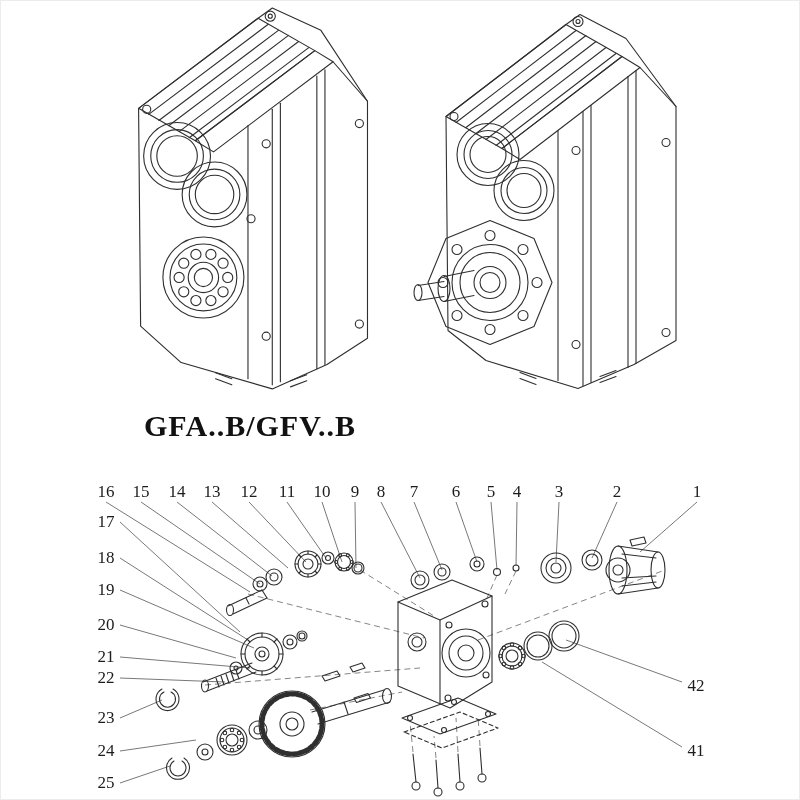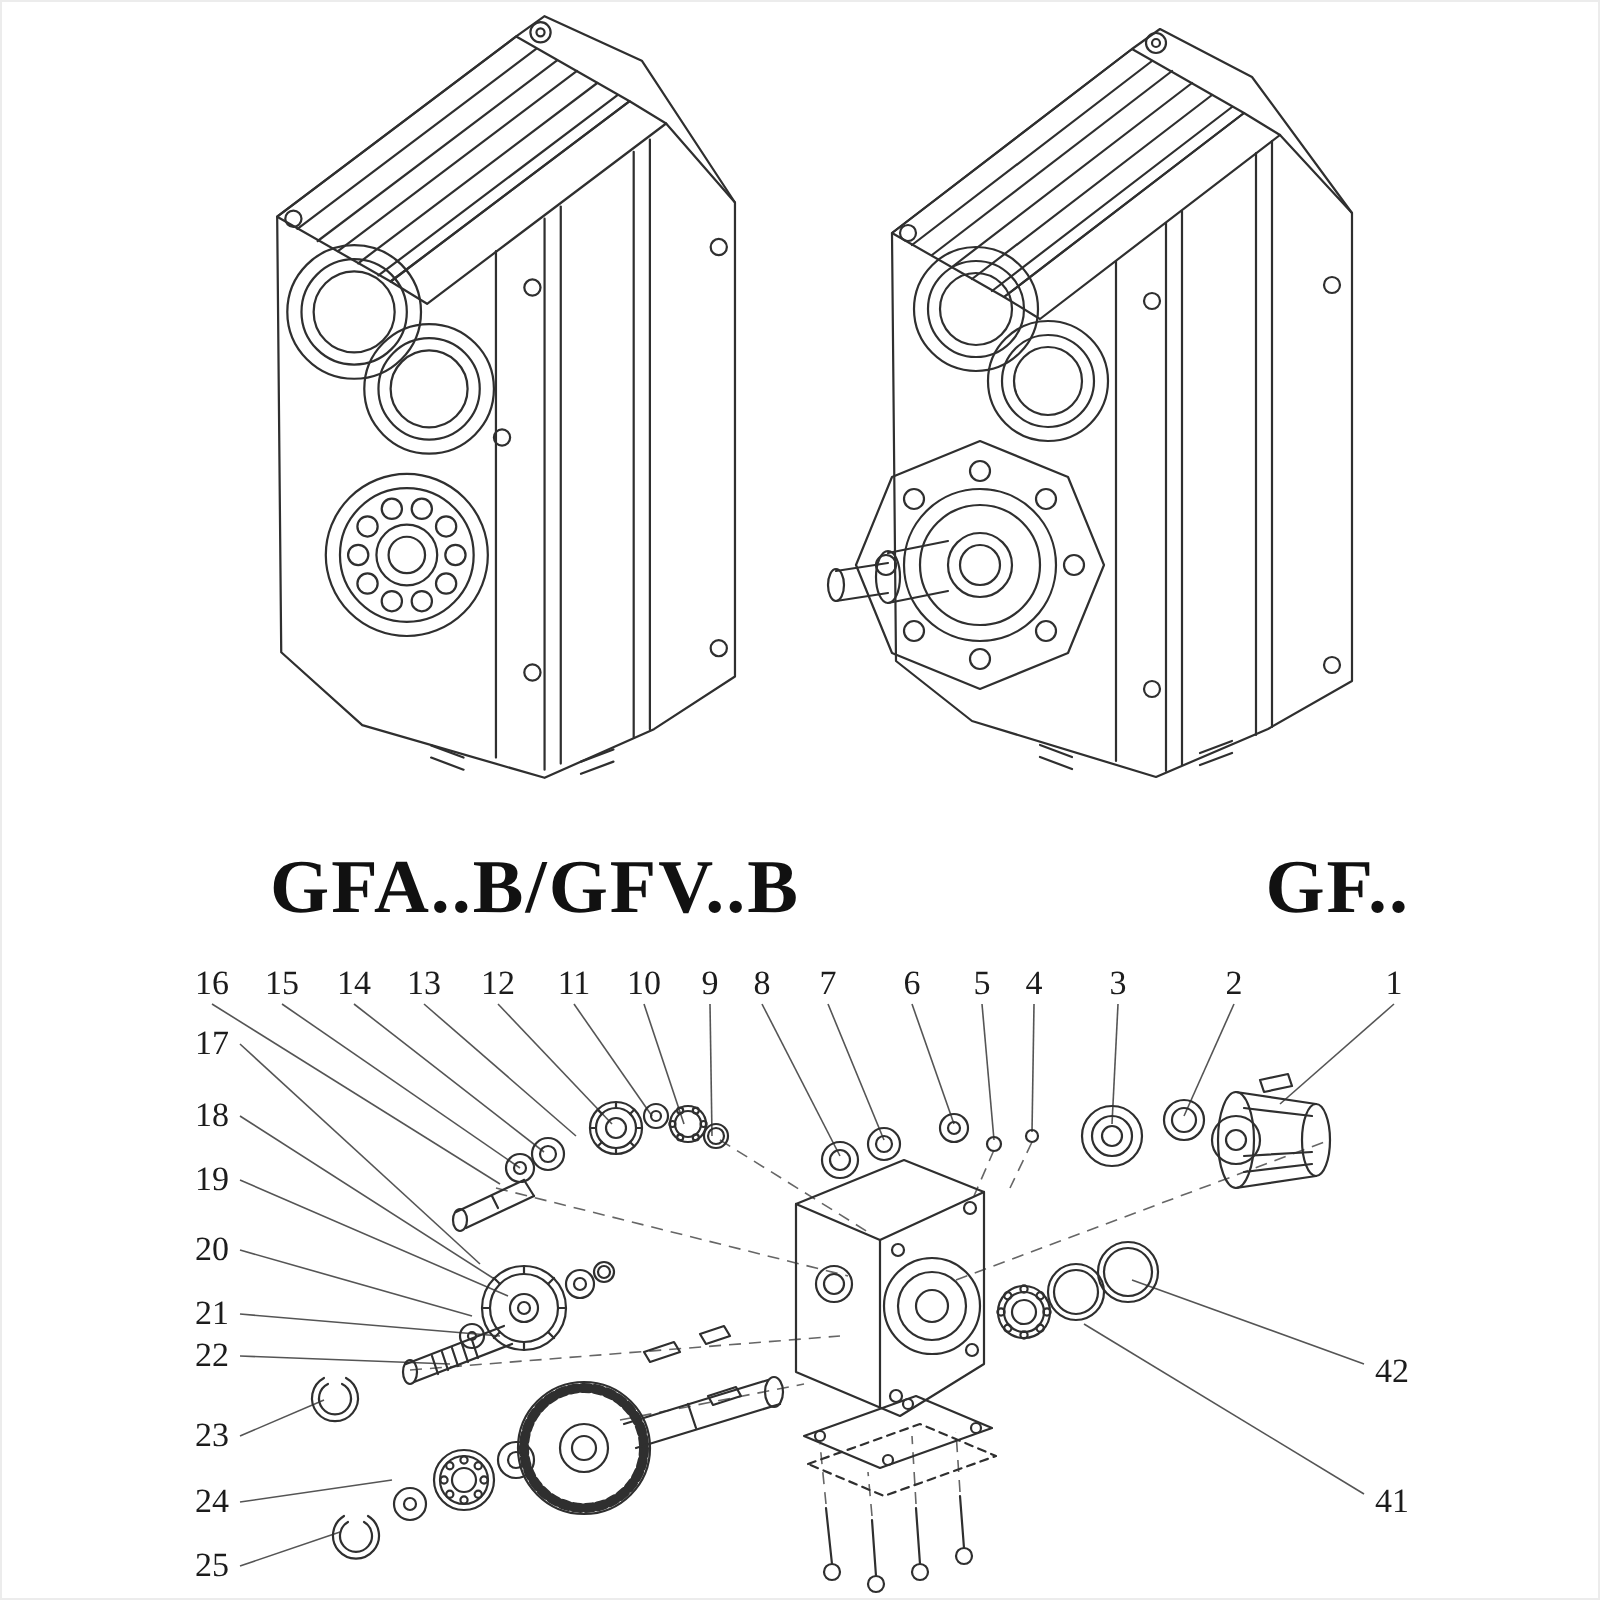--- a/index.html
+++ b/index.html
@@ -12,8 +12,8 @@
   #fig-gfab{left:100px;top:2px;width:300px;}
   #fig-gf{left:405px;top:2px;width:300px;}
   figcaption{
-    font-weight:bold;font-size:38px;letter-spacing:1px;color:#111;
-    margin-top:20px;font-family:"Liberation Serif",serif;text-align:right;
+    font-weight:bold;font-size:30px;letter-spacing:1px;color:#111;
+    margin-top:8px;font-family:"Liberation Serif",serif;
   }
   .exploded-svg{position:absolute;left:0;top:470px;}
   .line-art{stroke:#2f2f2f;fill:none;stroke-width:1.1;stroke-linejoin:round;stroke-linecap:round;}

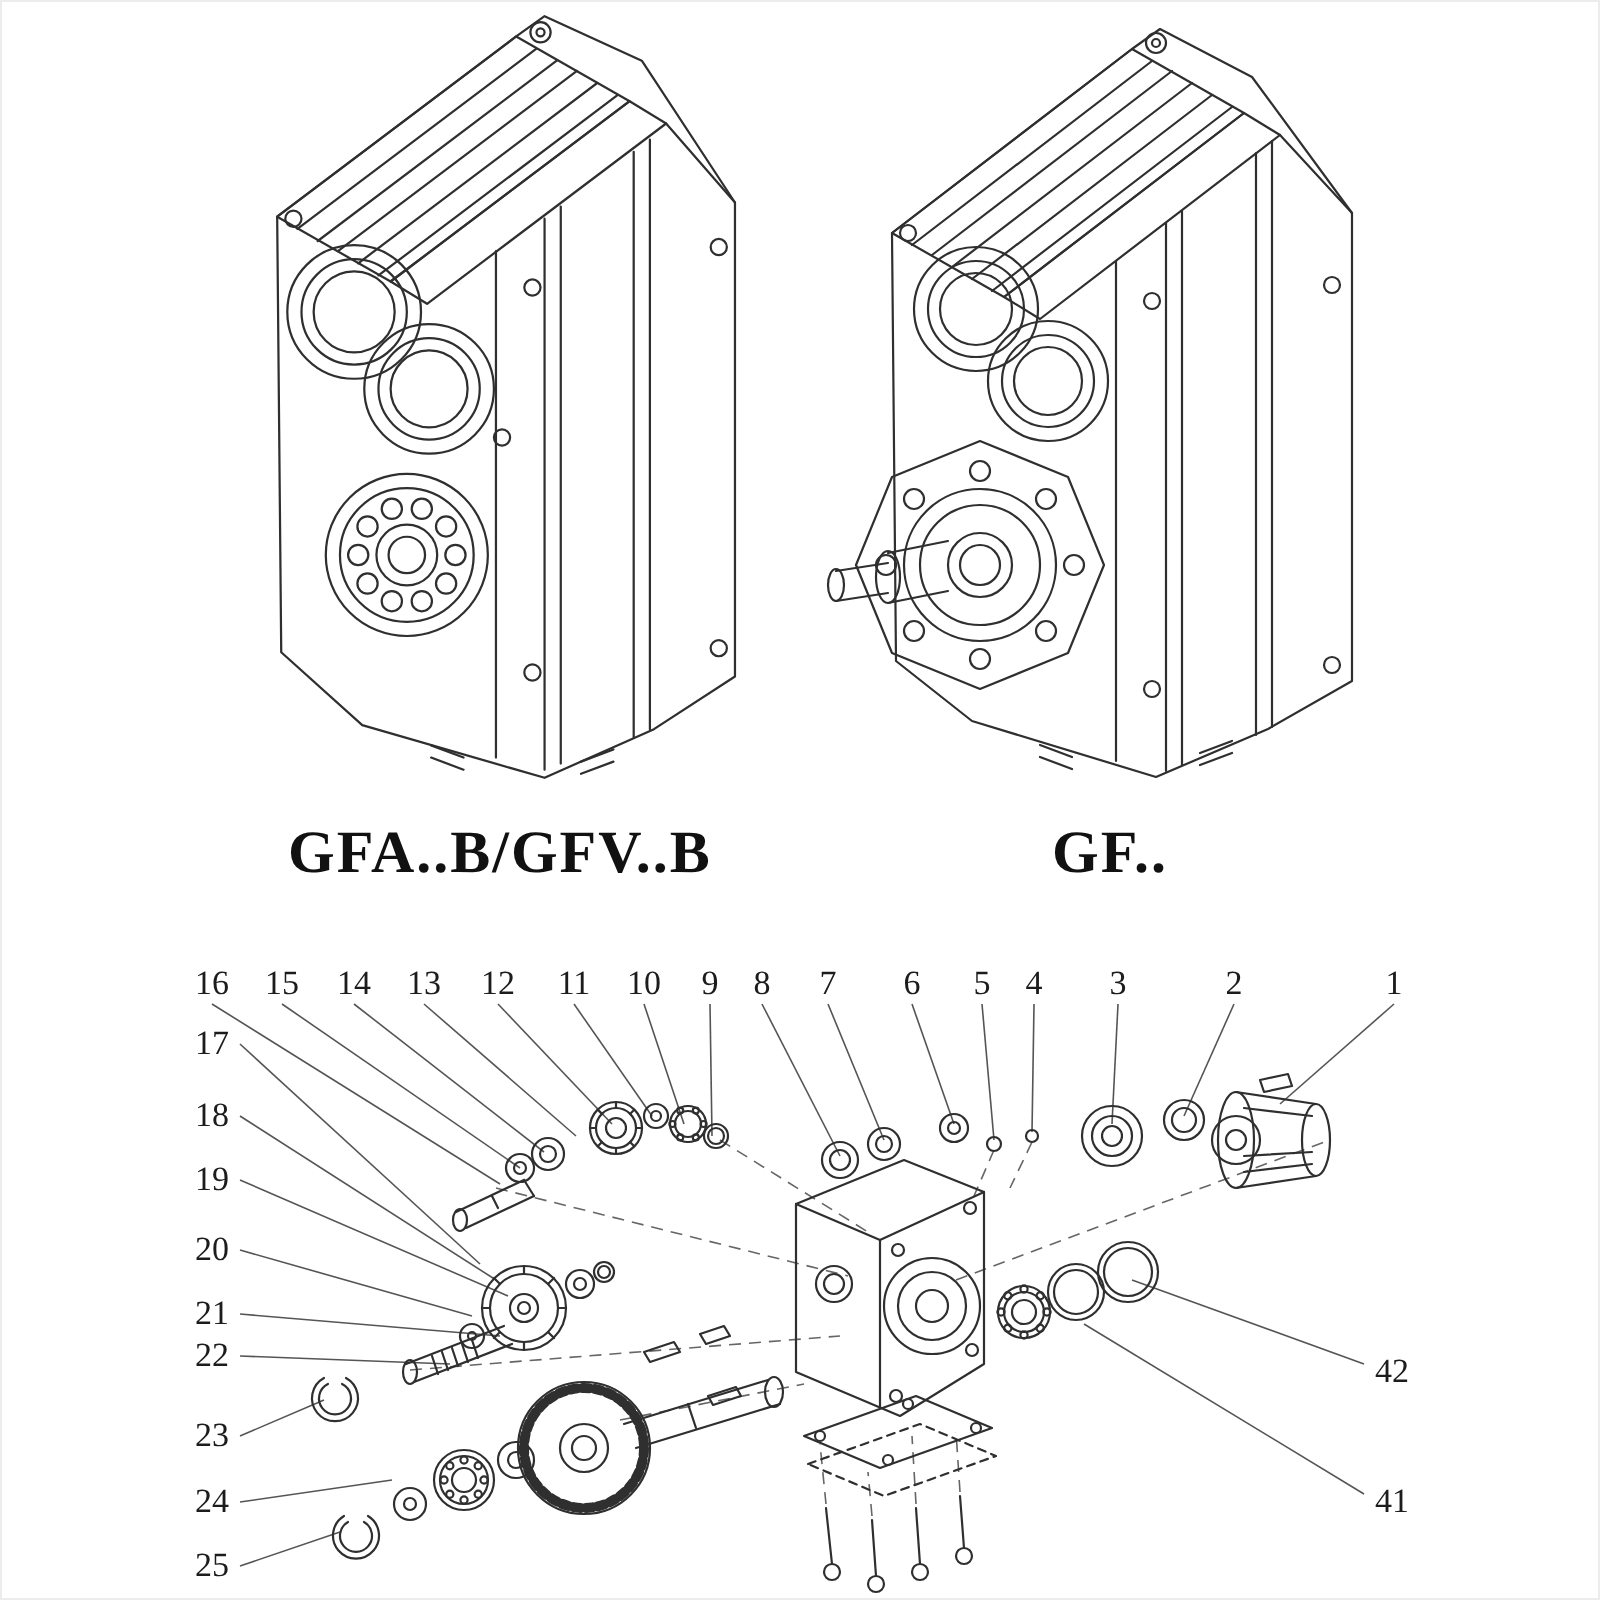--- a/index.html
+++ b/index.html
@@ -171,7 +171,6 @@
         </g>
       </g>
     </svg>
-    <figcaption>GF..</figcaption>
   </figure>
 
   <svg class="exploded-svg" width="800" height="330" viewBox="0 0 800 330">

